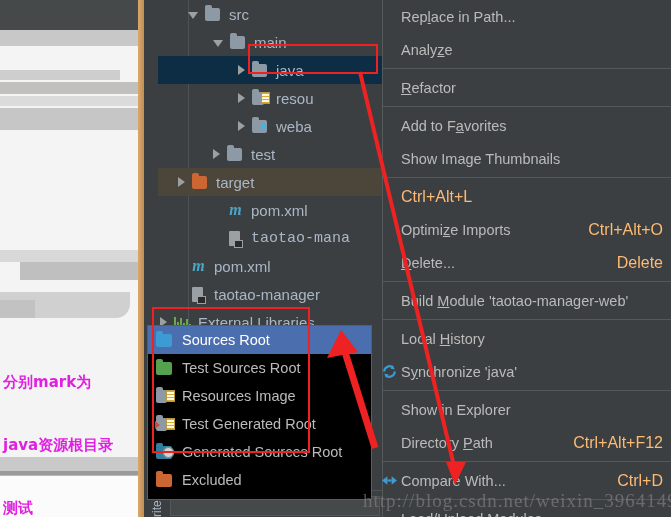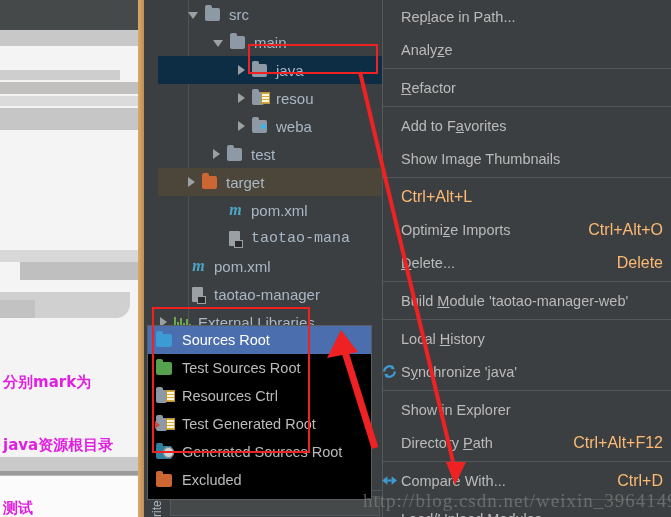--- a/index.html
+++ b/index.html
@@ -263,7 +263,7 @@
           </span>
           <span class="row-label">test</span>
         </div>
-        <div class="row row-excluded" style="padding-left: 30px; align-items: center;">
+        <div class="row row-excluded" style="padding-left: 20px; align-items: center;">
           <span class="arrow "></span>
           <span class="ico">
             <span class="fld fld-orange" style="position:absolute;left:0;top:1px;width:15px;"></span>

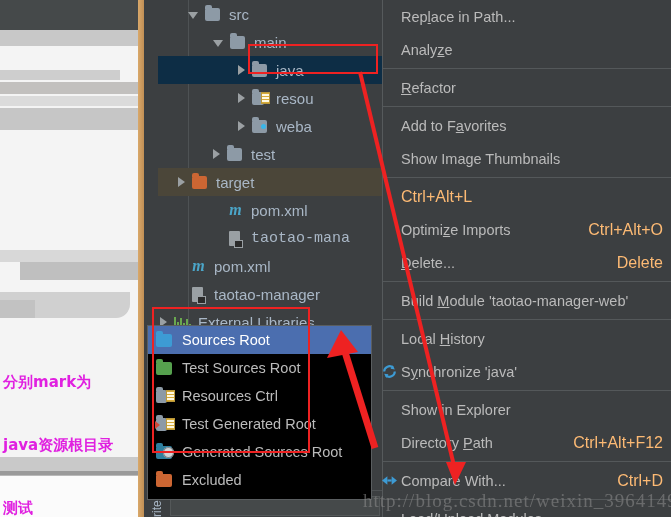--- a/index.html
+++ b/index.html
@@ -400,7 +400,7 @@
             <span class="sf sf-gray" style="position:absolute;left:0;top:1px;width:11px;"></span>
             <span class="lines-badge"></span>
           </span>
-          <span>Resources Ctrl</span>
+          <span>Resources Image</span>
         </div>
         <div class="smi">
           <span class="sico">

